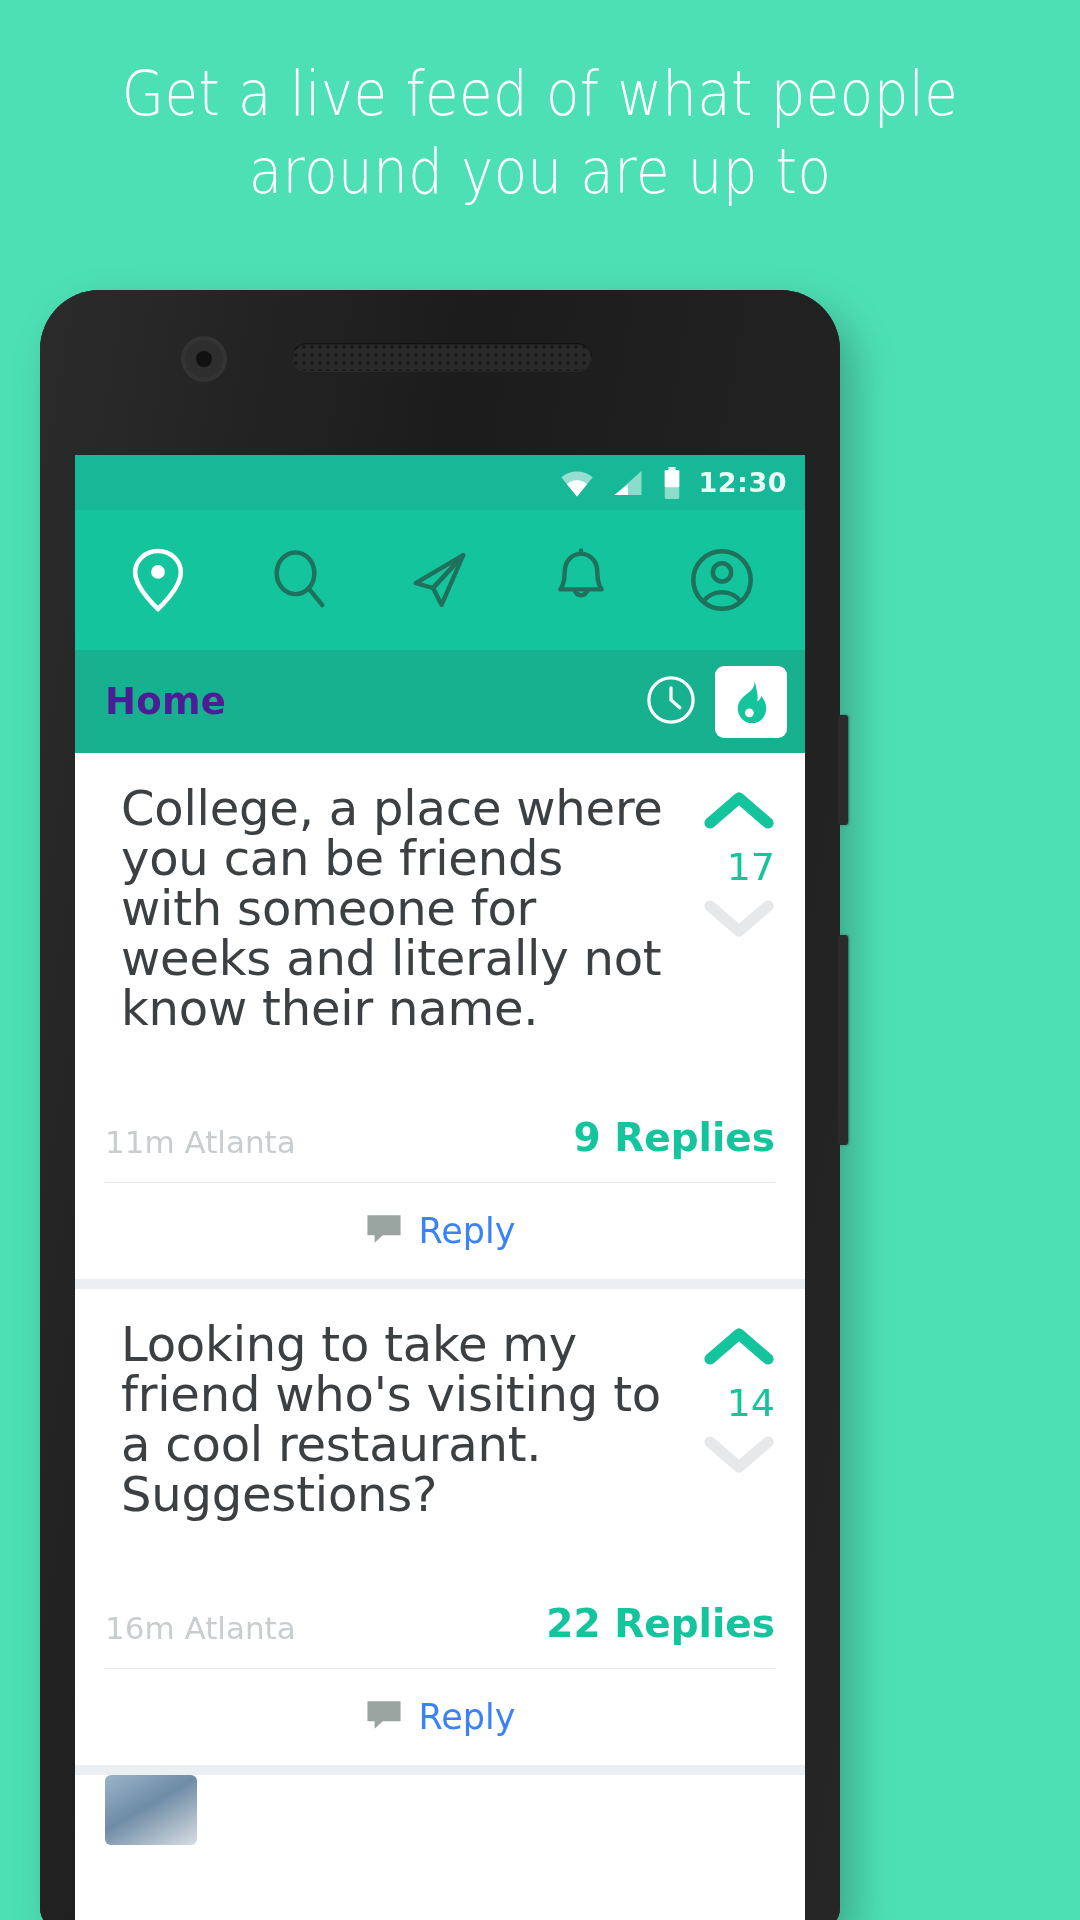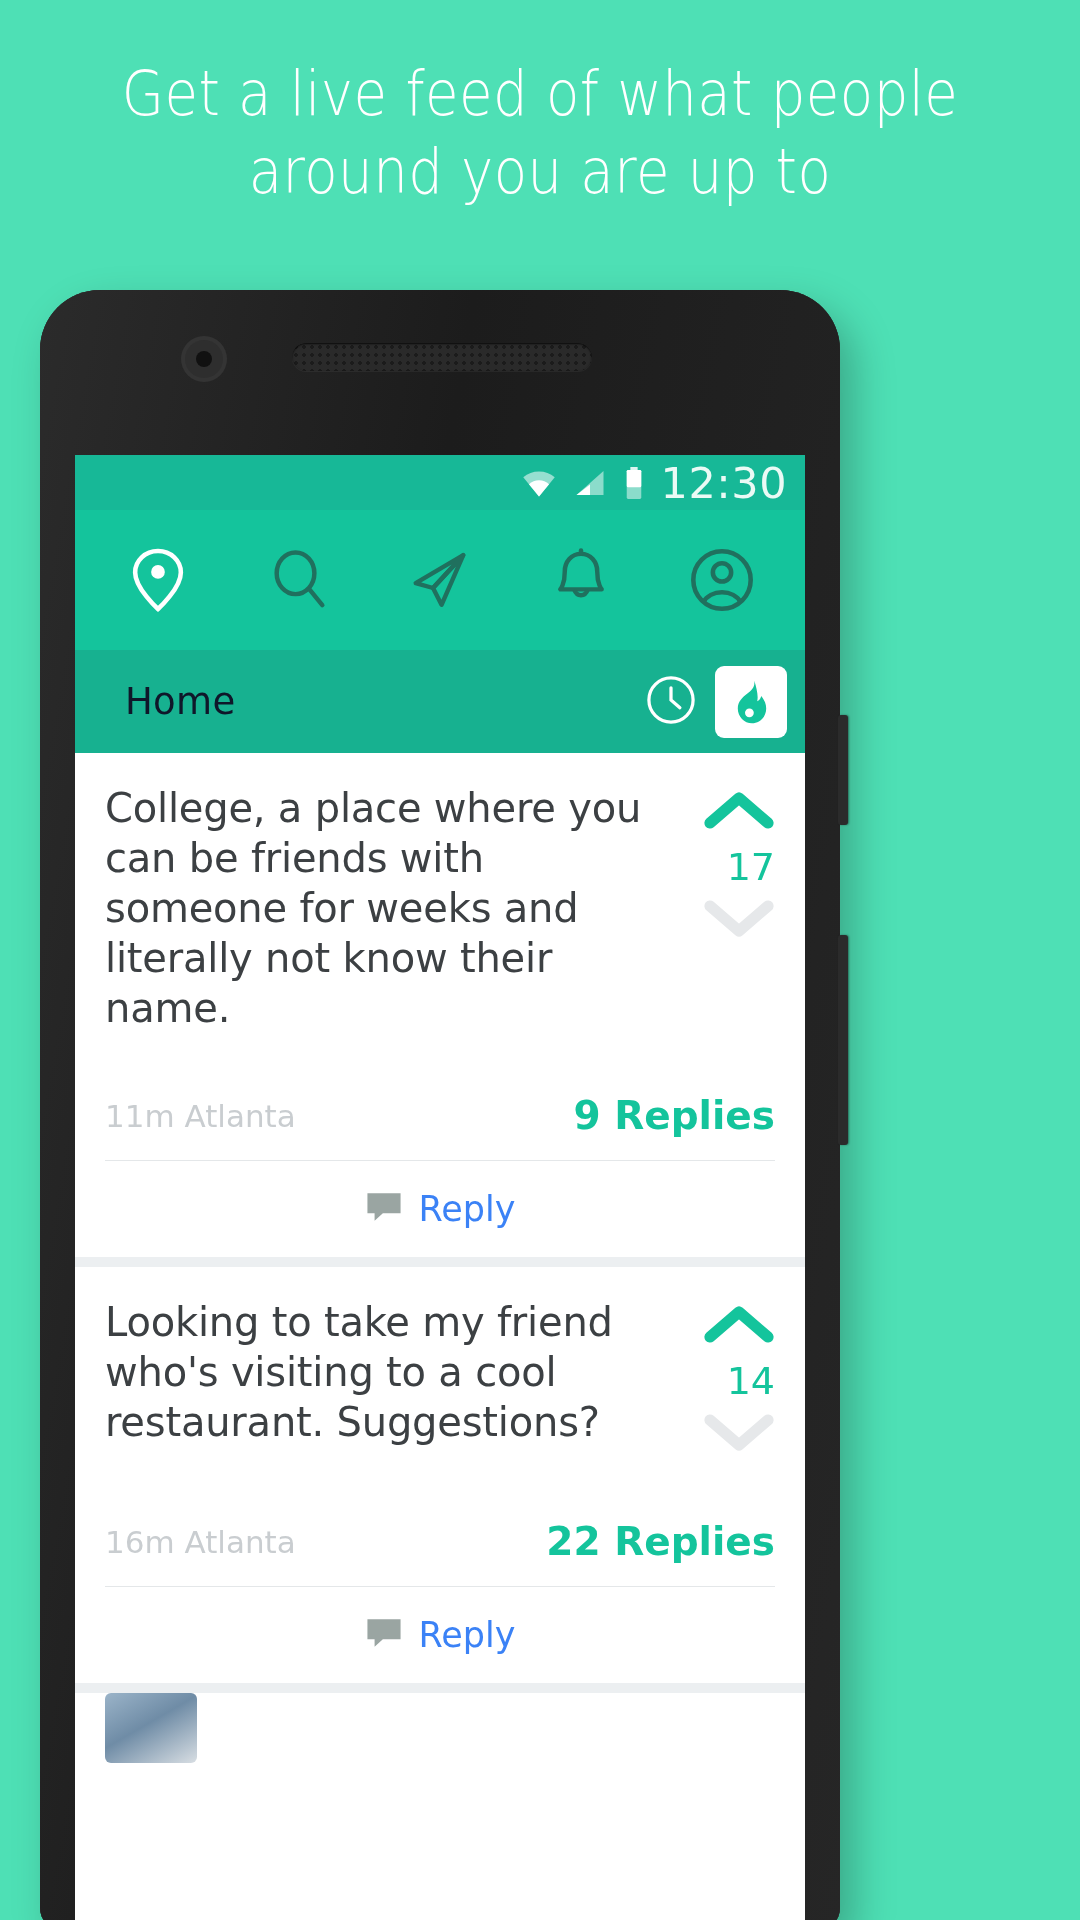--- a/index.html
+++ b/index.html
@@ -81,7 +81,7 @@
   }
   .si{ display:flex; align-items:center; }
   .clock-time{
-    color:#eafaf5; font-size:43px; font-weight:400; letter-spacing:0.5px;
+    color:#eafaf5; font-size:27px; font-weight:700; letter-spacing:0.5px;
     font-family:"DejaVu Sans", sans-serif;
   }
   

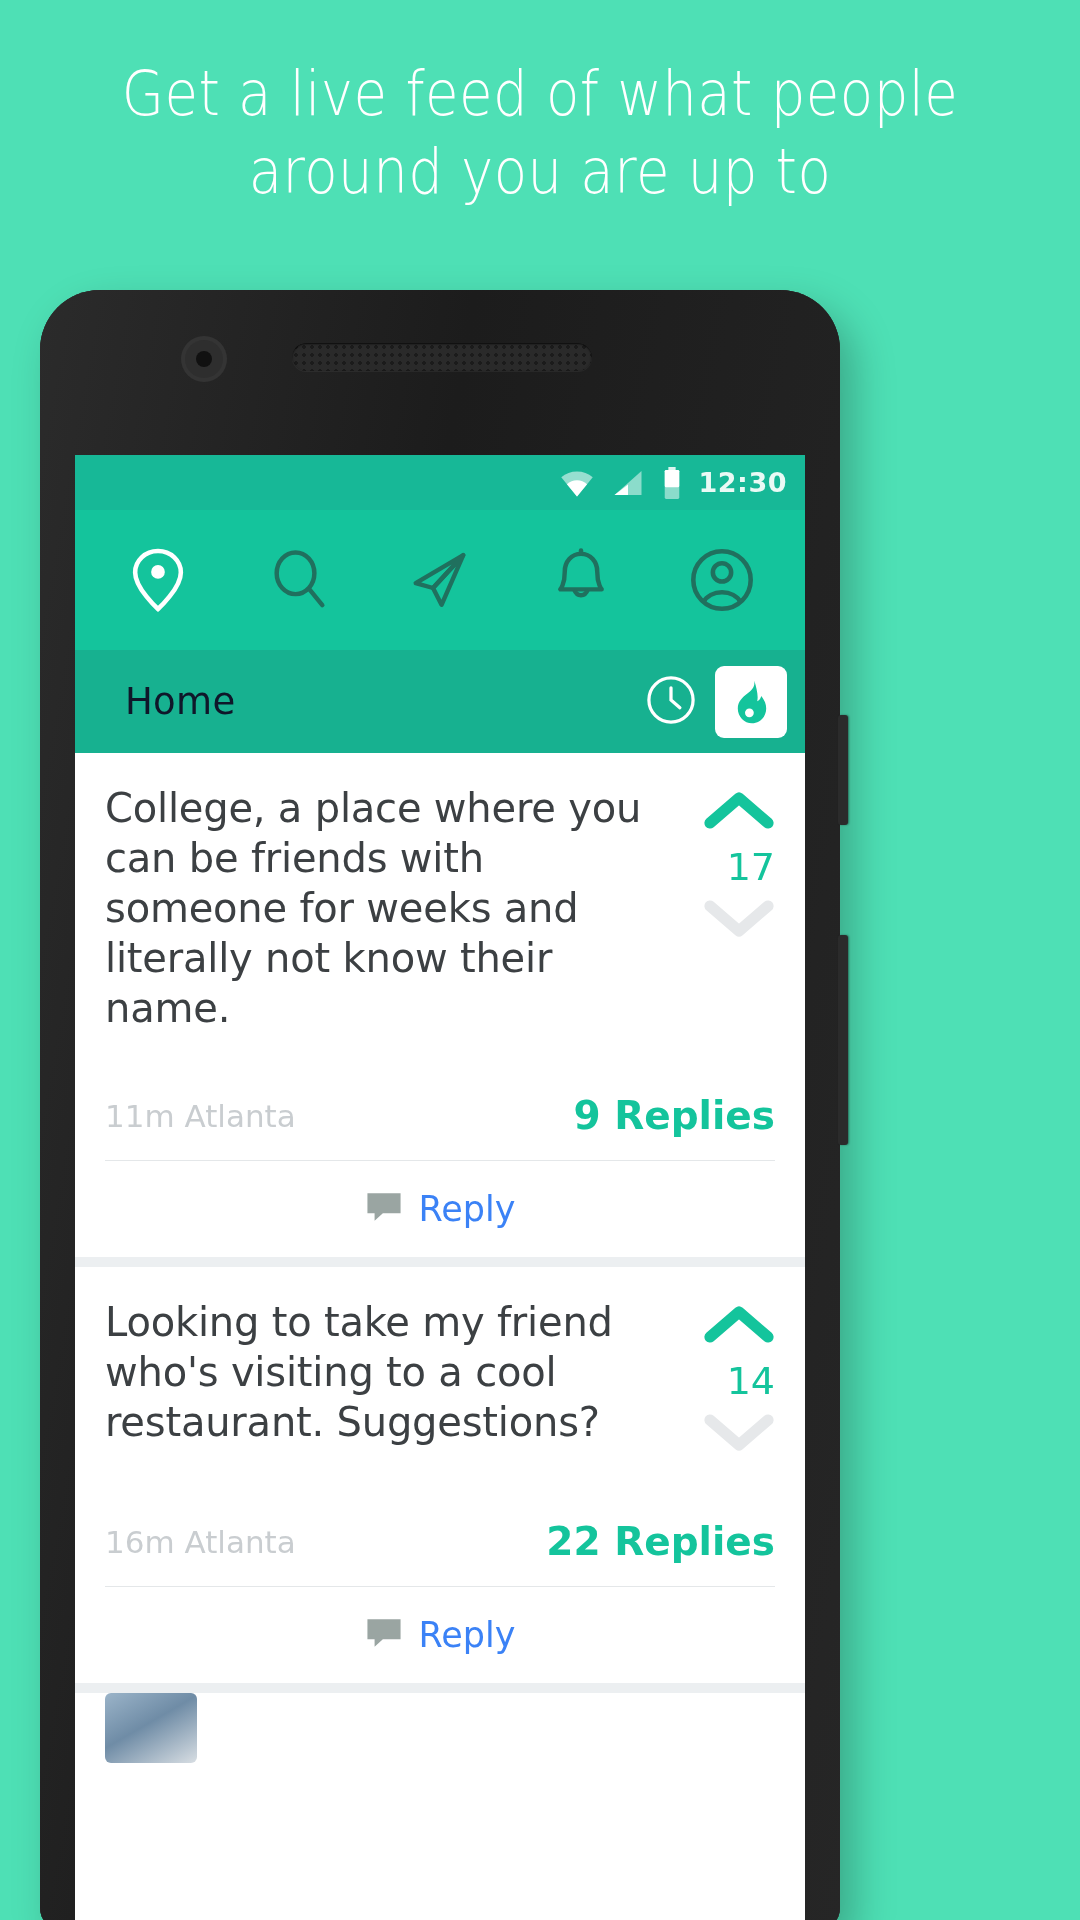--- a/index.html
+++ b/index.html
@@ -99,9 +99,8 @@
     position:relative;
   }
   .home-title{
-    color:#0f172a; font-size:37px; font-weight:400; letter-spacing:0.3px;
-    font-family:"DejaVu Sans", sans-serif;
-    margin-left:20px;
+    color:#4c1d95; font-size:37px; font-weight:700; letter-spacing:0.3px;
+    font-family:"DejaVu Sans", sans-serif;
   }
   .header-actions{
     position:absolute; right:18px; top:0; height:103px;

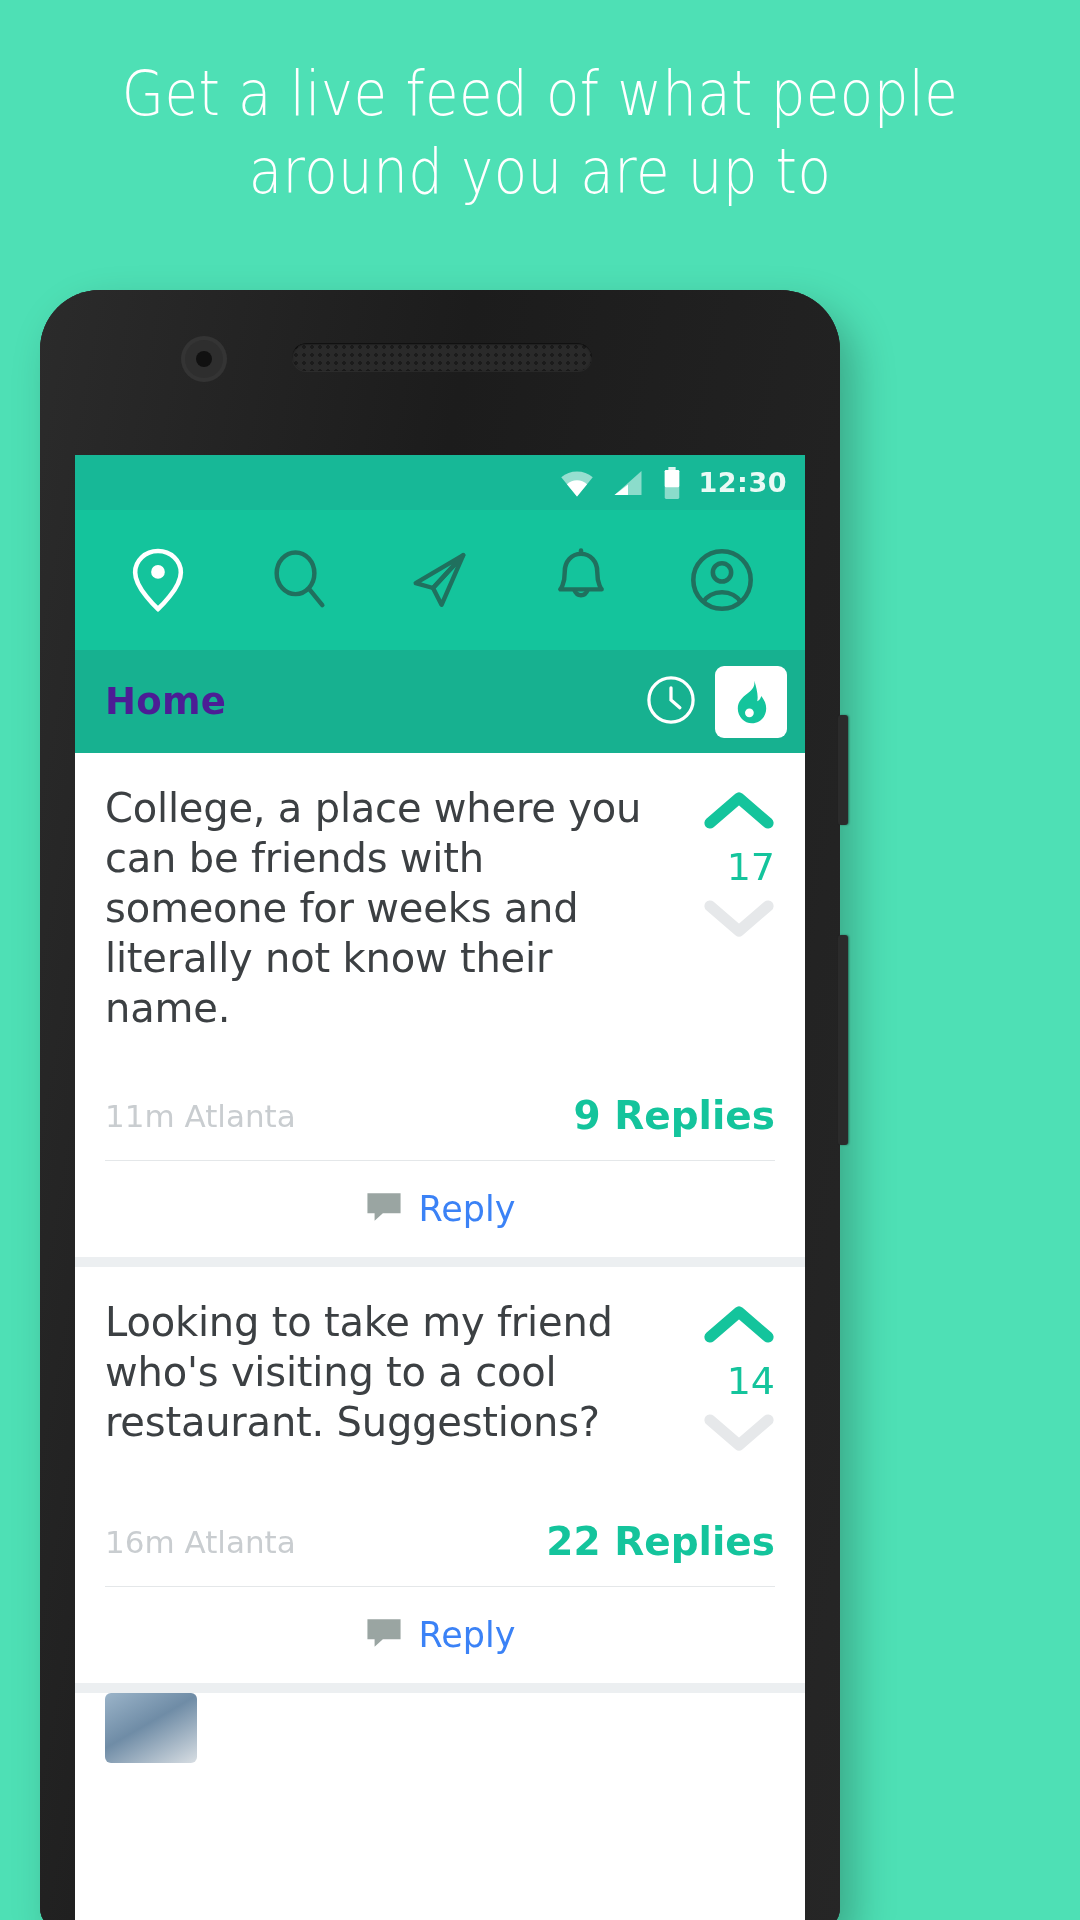--- a/index.html
+++ b/index.html
@@ -120,10 +120,11 @@
   .card-body{ display:flex; align-items:flex-start; }
   .post-text{
     flex:1;
-    color:#3c4043; font-size:40px; line-height:50px;
+    color:#3c4043; font-size:48px; line-height:50px;
     font-family:"DejaVu Sans", sans-serif;
     padding-right:18px;
     letter-spacing:-0.2px;
+    margin-left:16px;
   }
   .votecol{
     width:92px; display:flex; flex-direction:column; align-items:flex-end; padding-top:4px;

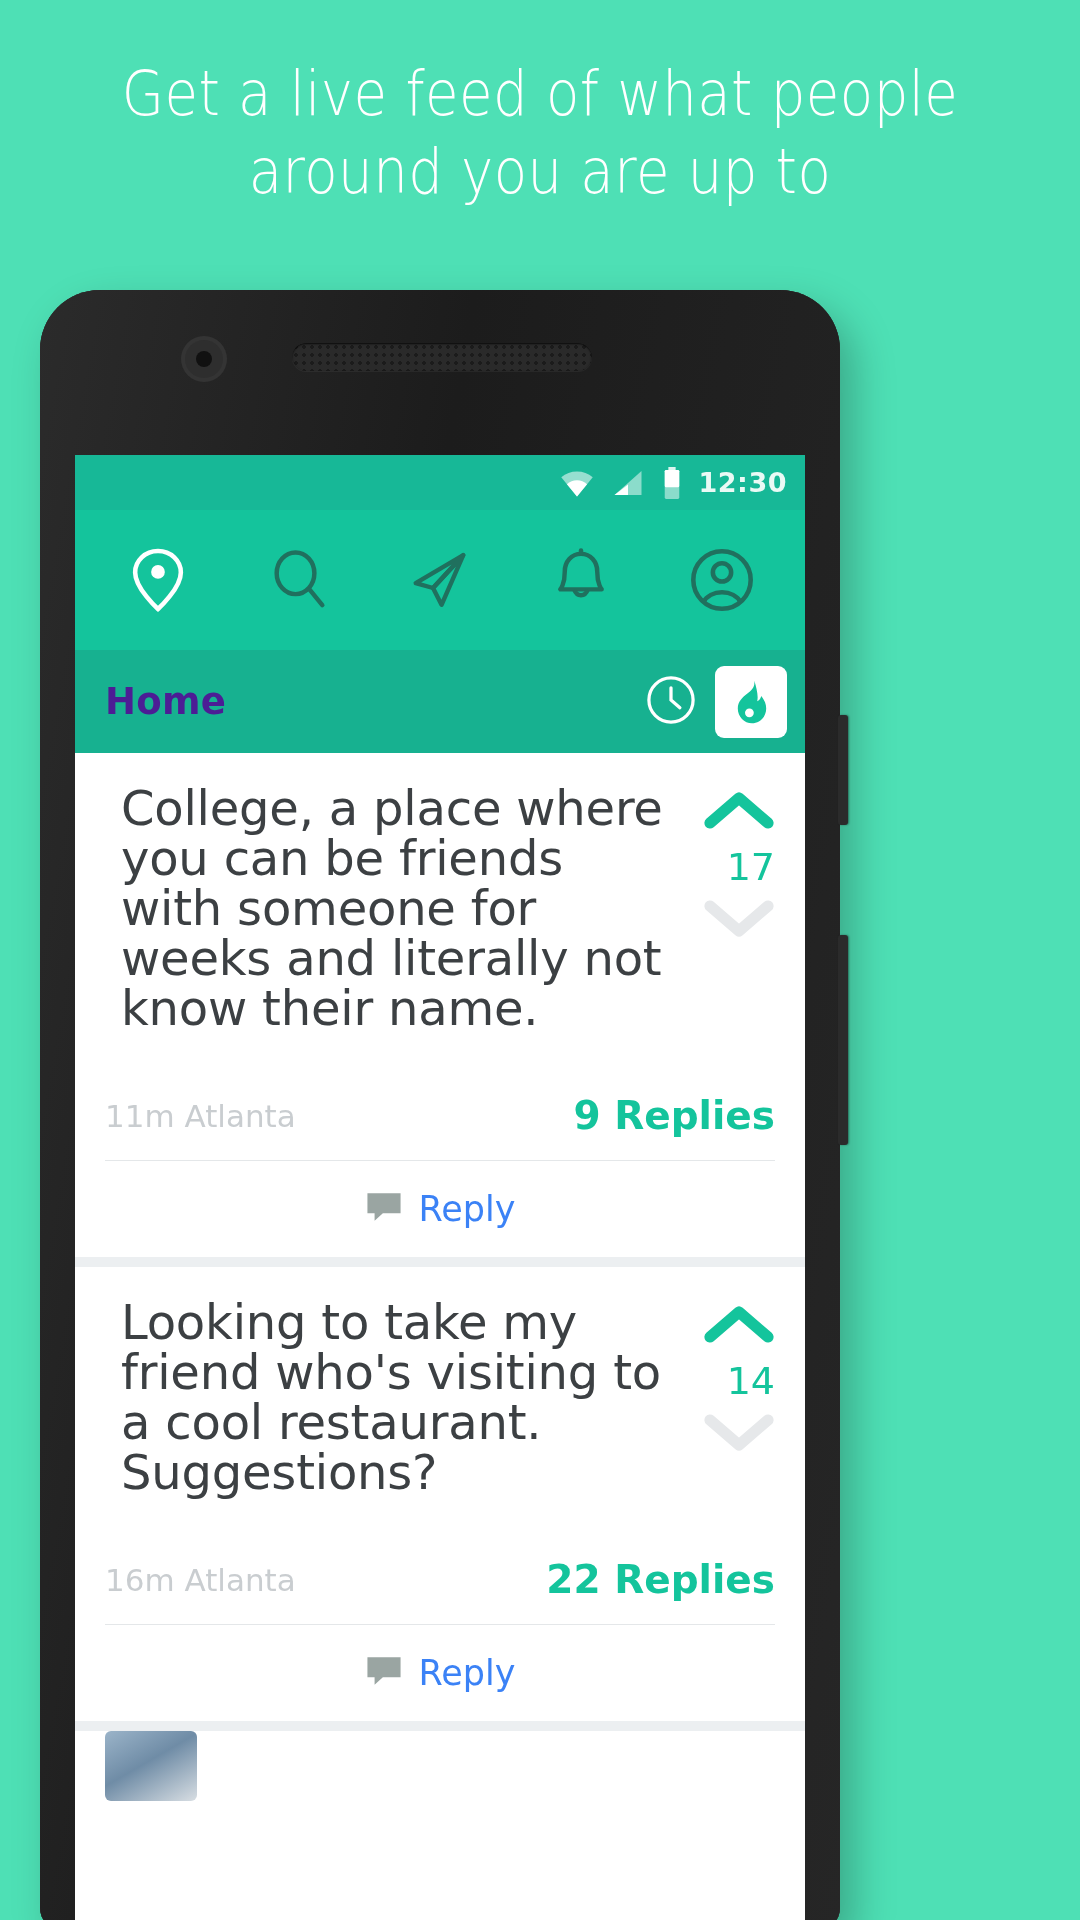--- a/index.html
+++ b/index.html
@@ -134,8 +134,8 @@
     font-family:"DejaVu Sans", sans-serif;
   }
   .meta{
-    display:flex; align-items:center; justify-content:space-between;
-    margin-top:60px; padding-bottom:22px;gap:40px;
+    display:flex; align-items:flex-end; justify-content:space-between;
+    margin-top:82px; padding-bottom:22px;gap:40px;
   }
   .meta-left{
     color:#c9cdd0; font-size:31px;

